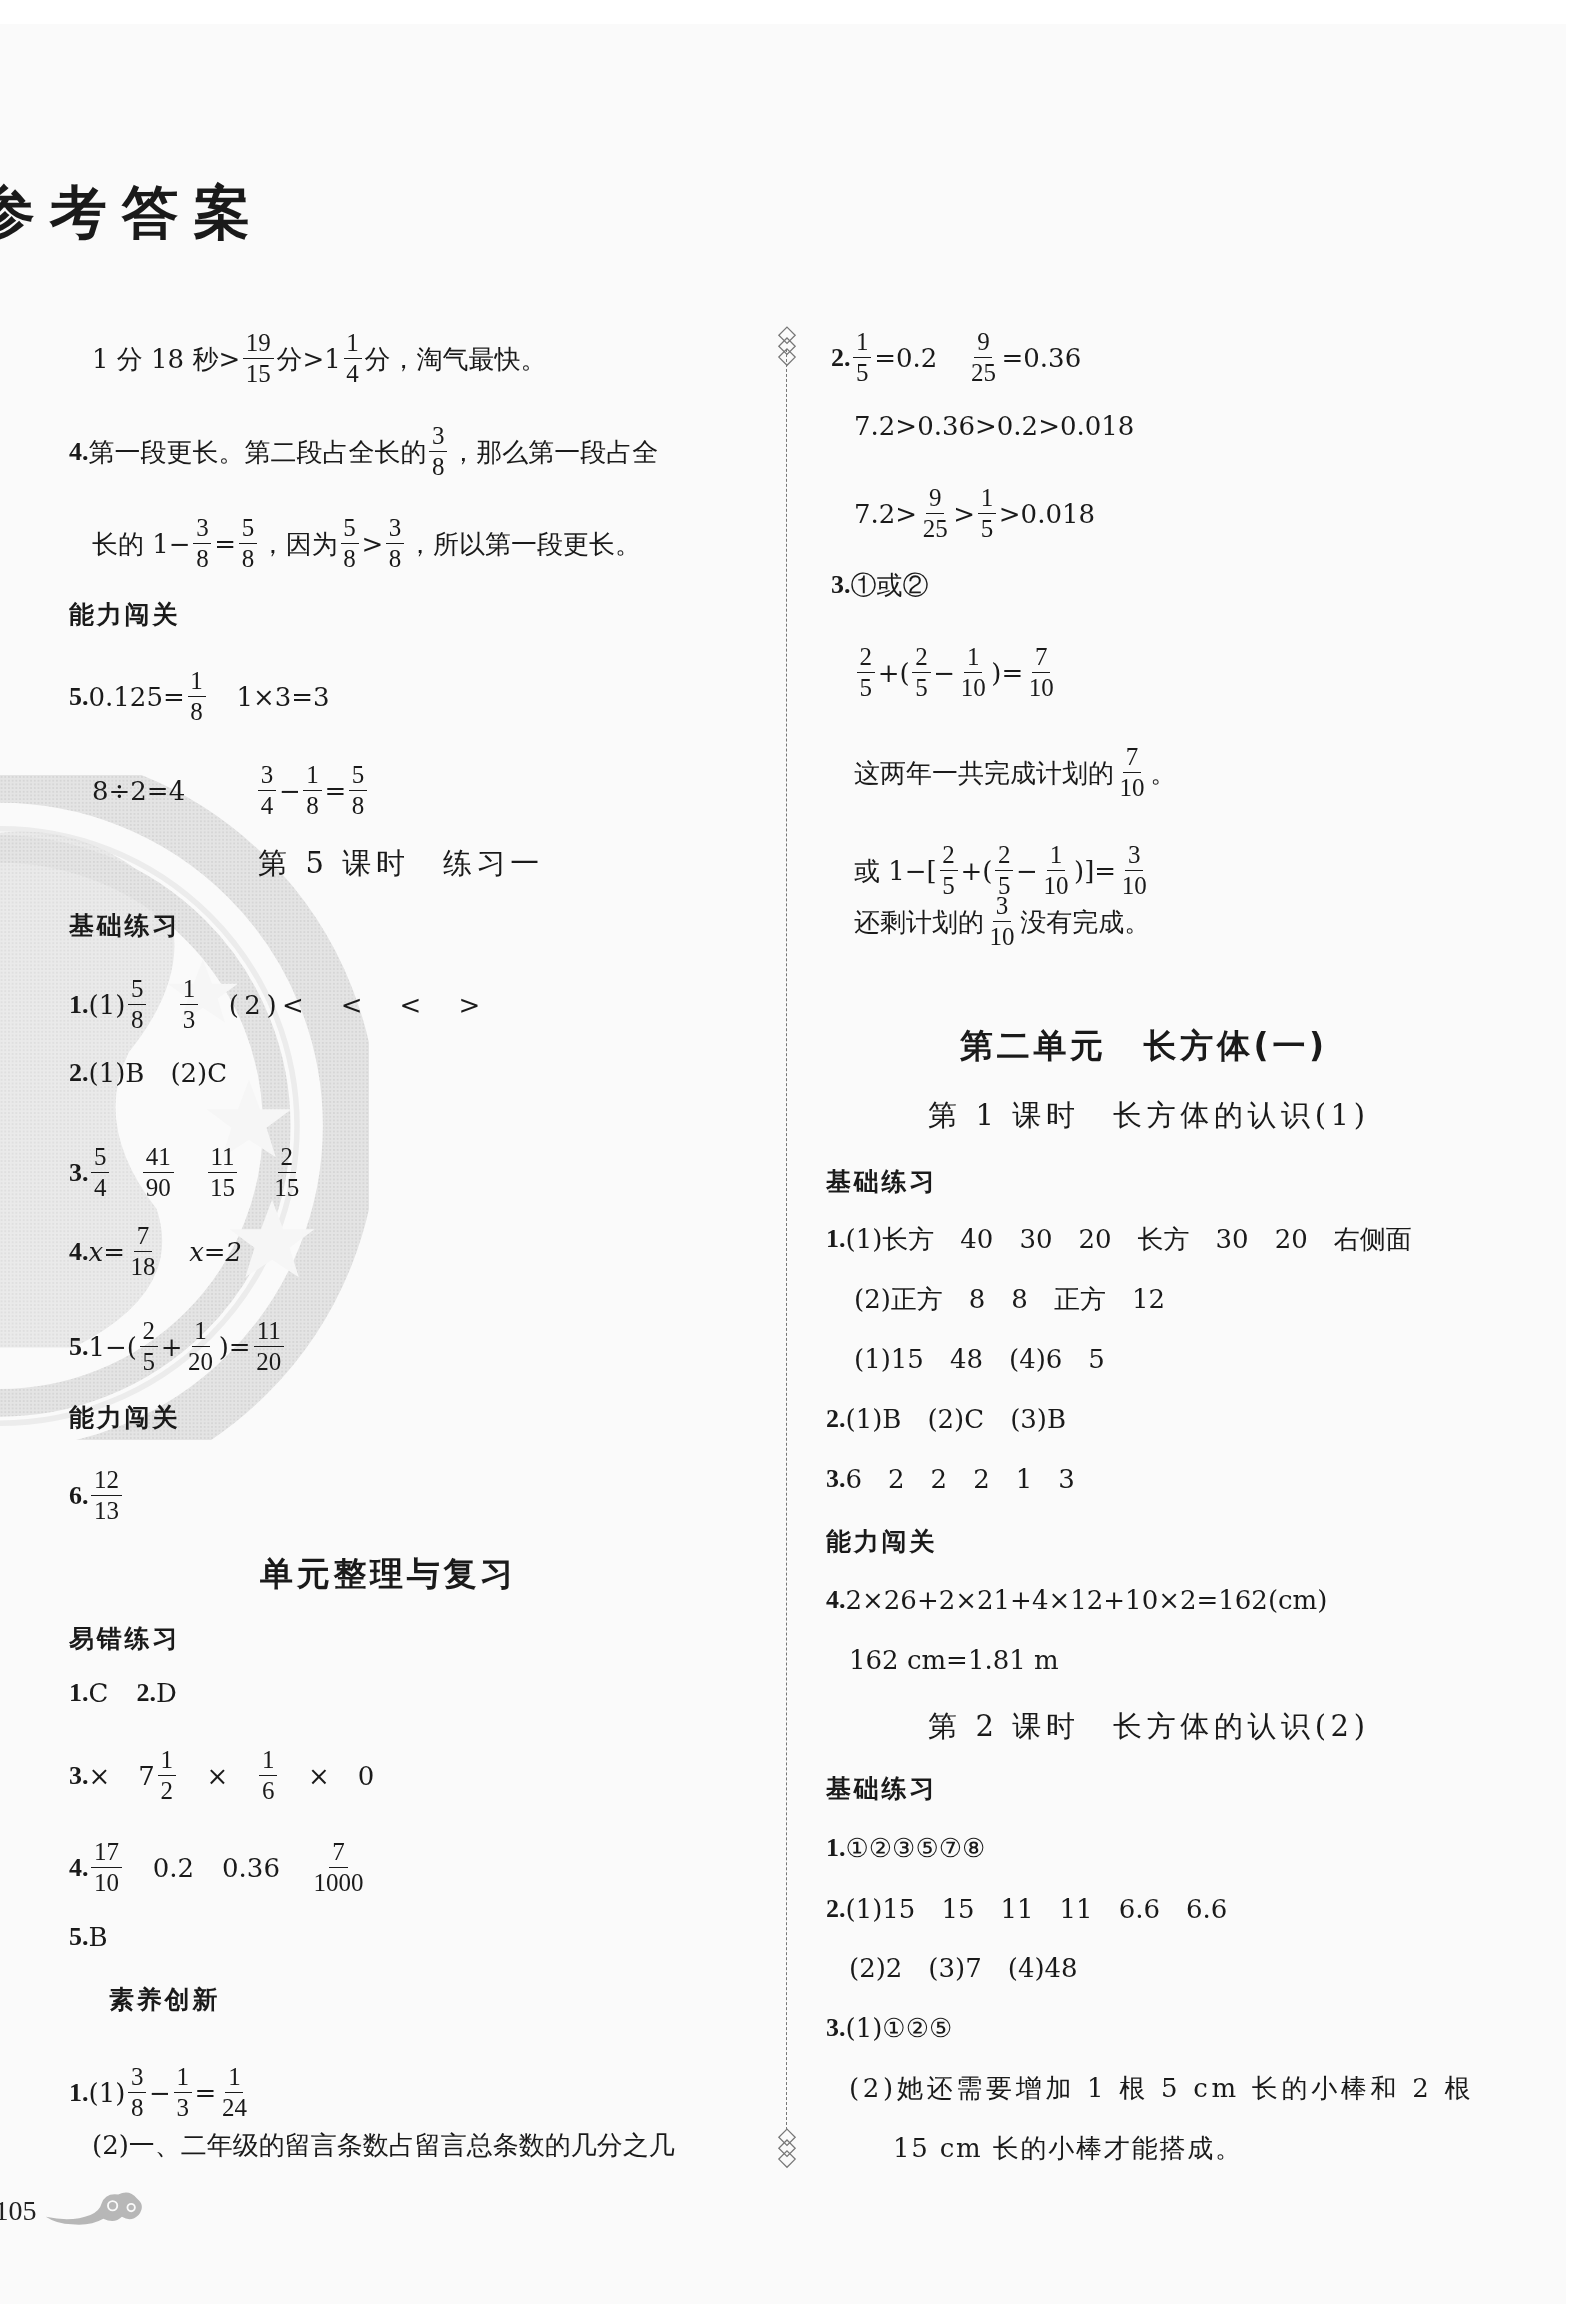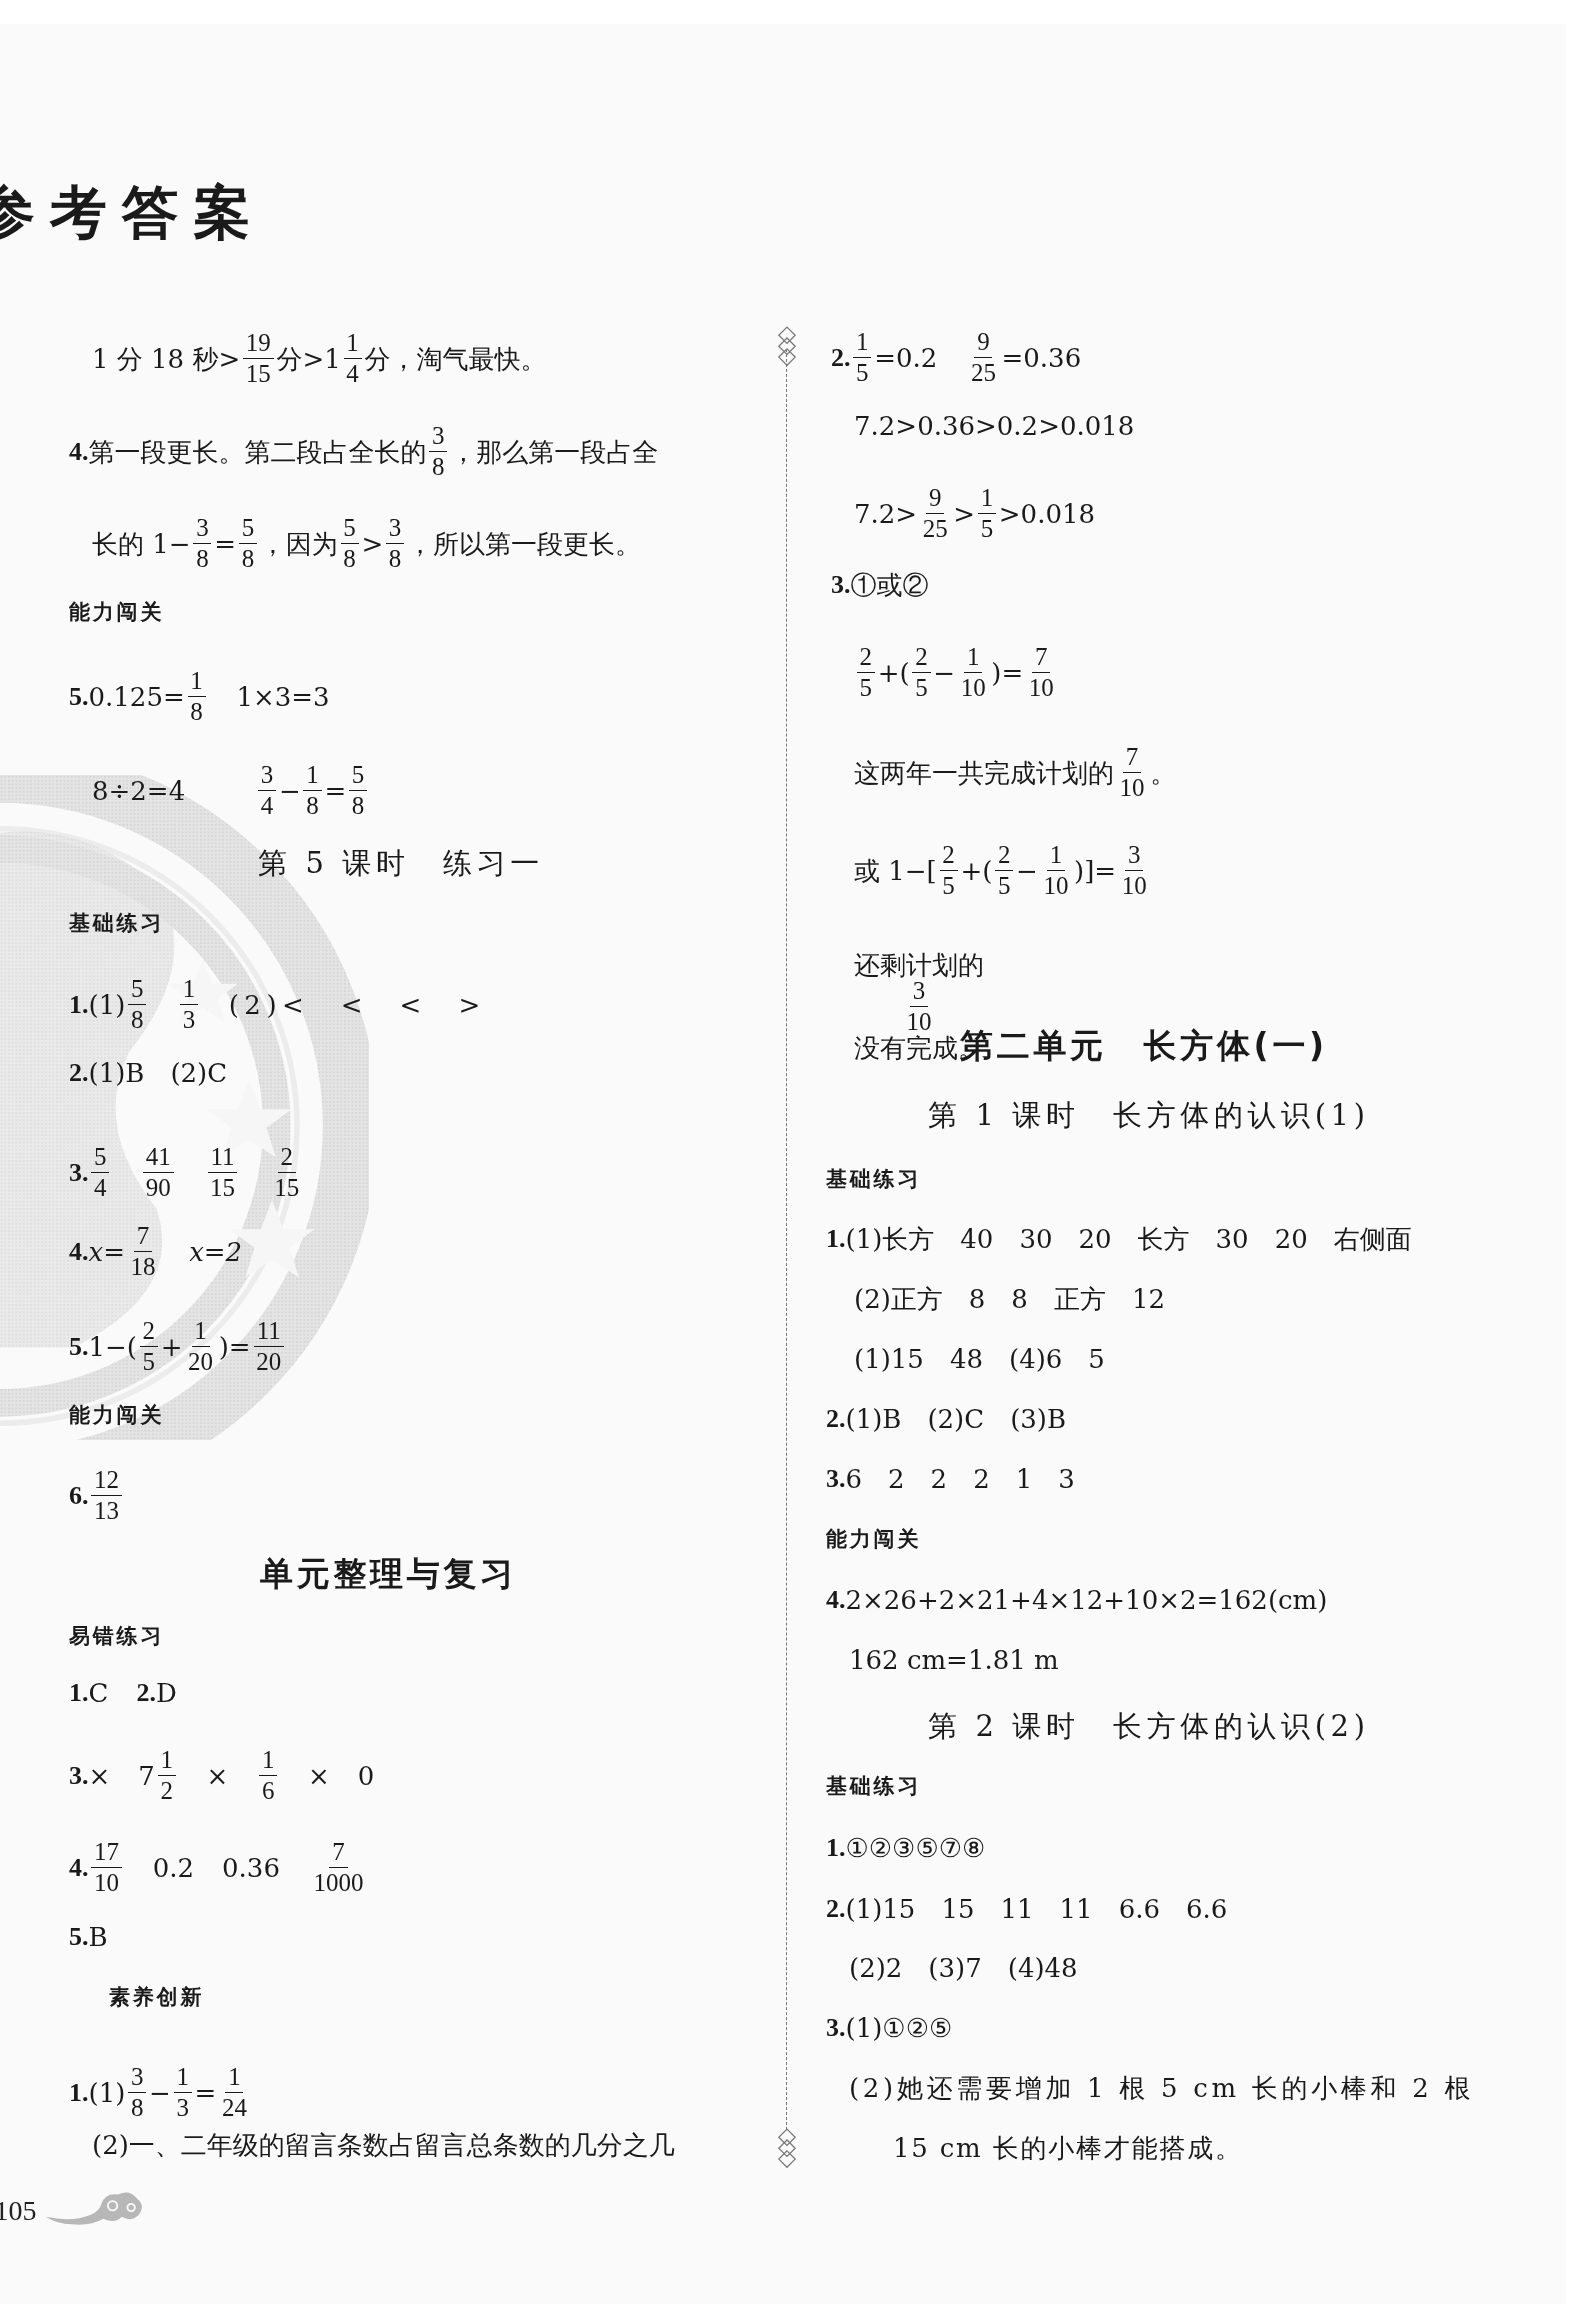--- a/index.html
+++ b/index.html
@@ -15,7 +15,7 @@
   }
   .line { position: absolute; white-space: nowrap; font-size: 26px; line-height: 1; display: flex; align-items: center; }
   .num { font-weight: bold; font-family: "Liberation Serif", serif; }
-  .sec { position: absolute; white-space: nowrap; font-family: Liberation Serif, serif; font-weight: bold; font-size: 21px; letter-spacing: 2.8px; }
+  .sec { position: absolute; white-space: nowrap; font-family: Liberation Serif, serif; font-weight: bold; font-size: 25px; letter-spacing: 2.8px; }
   .h2 { position: absolute; white-space: nowrap; font-family: "DejaVu Sans", sans-serif; font-weight: bold; font-size: 33px; letter-spacing: 3.7px; }
   .h3 { position: absolute; white-space: nowrap; font-family: "DejaVu Serif", serif; font-size: 29px; letter-spacing: 4.6px; }
   .title { position: absolute; left: -22px; top: 175px; font-family: "DejaVu Serif", serif; font-weight: bold; font-size: 57px; letter-spacing: 14.8px; }

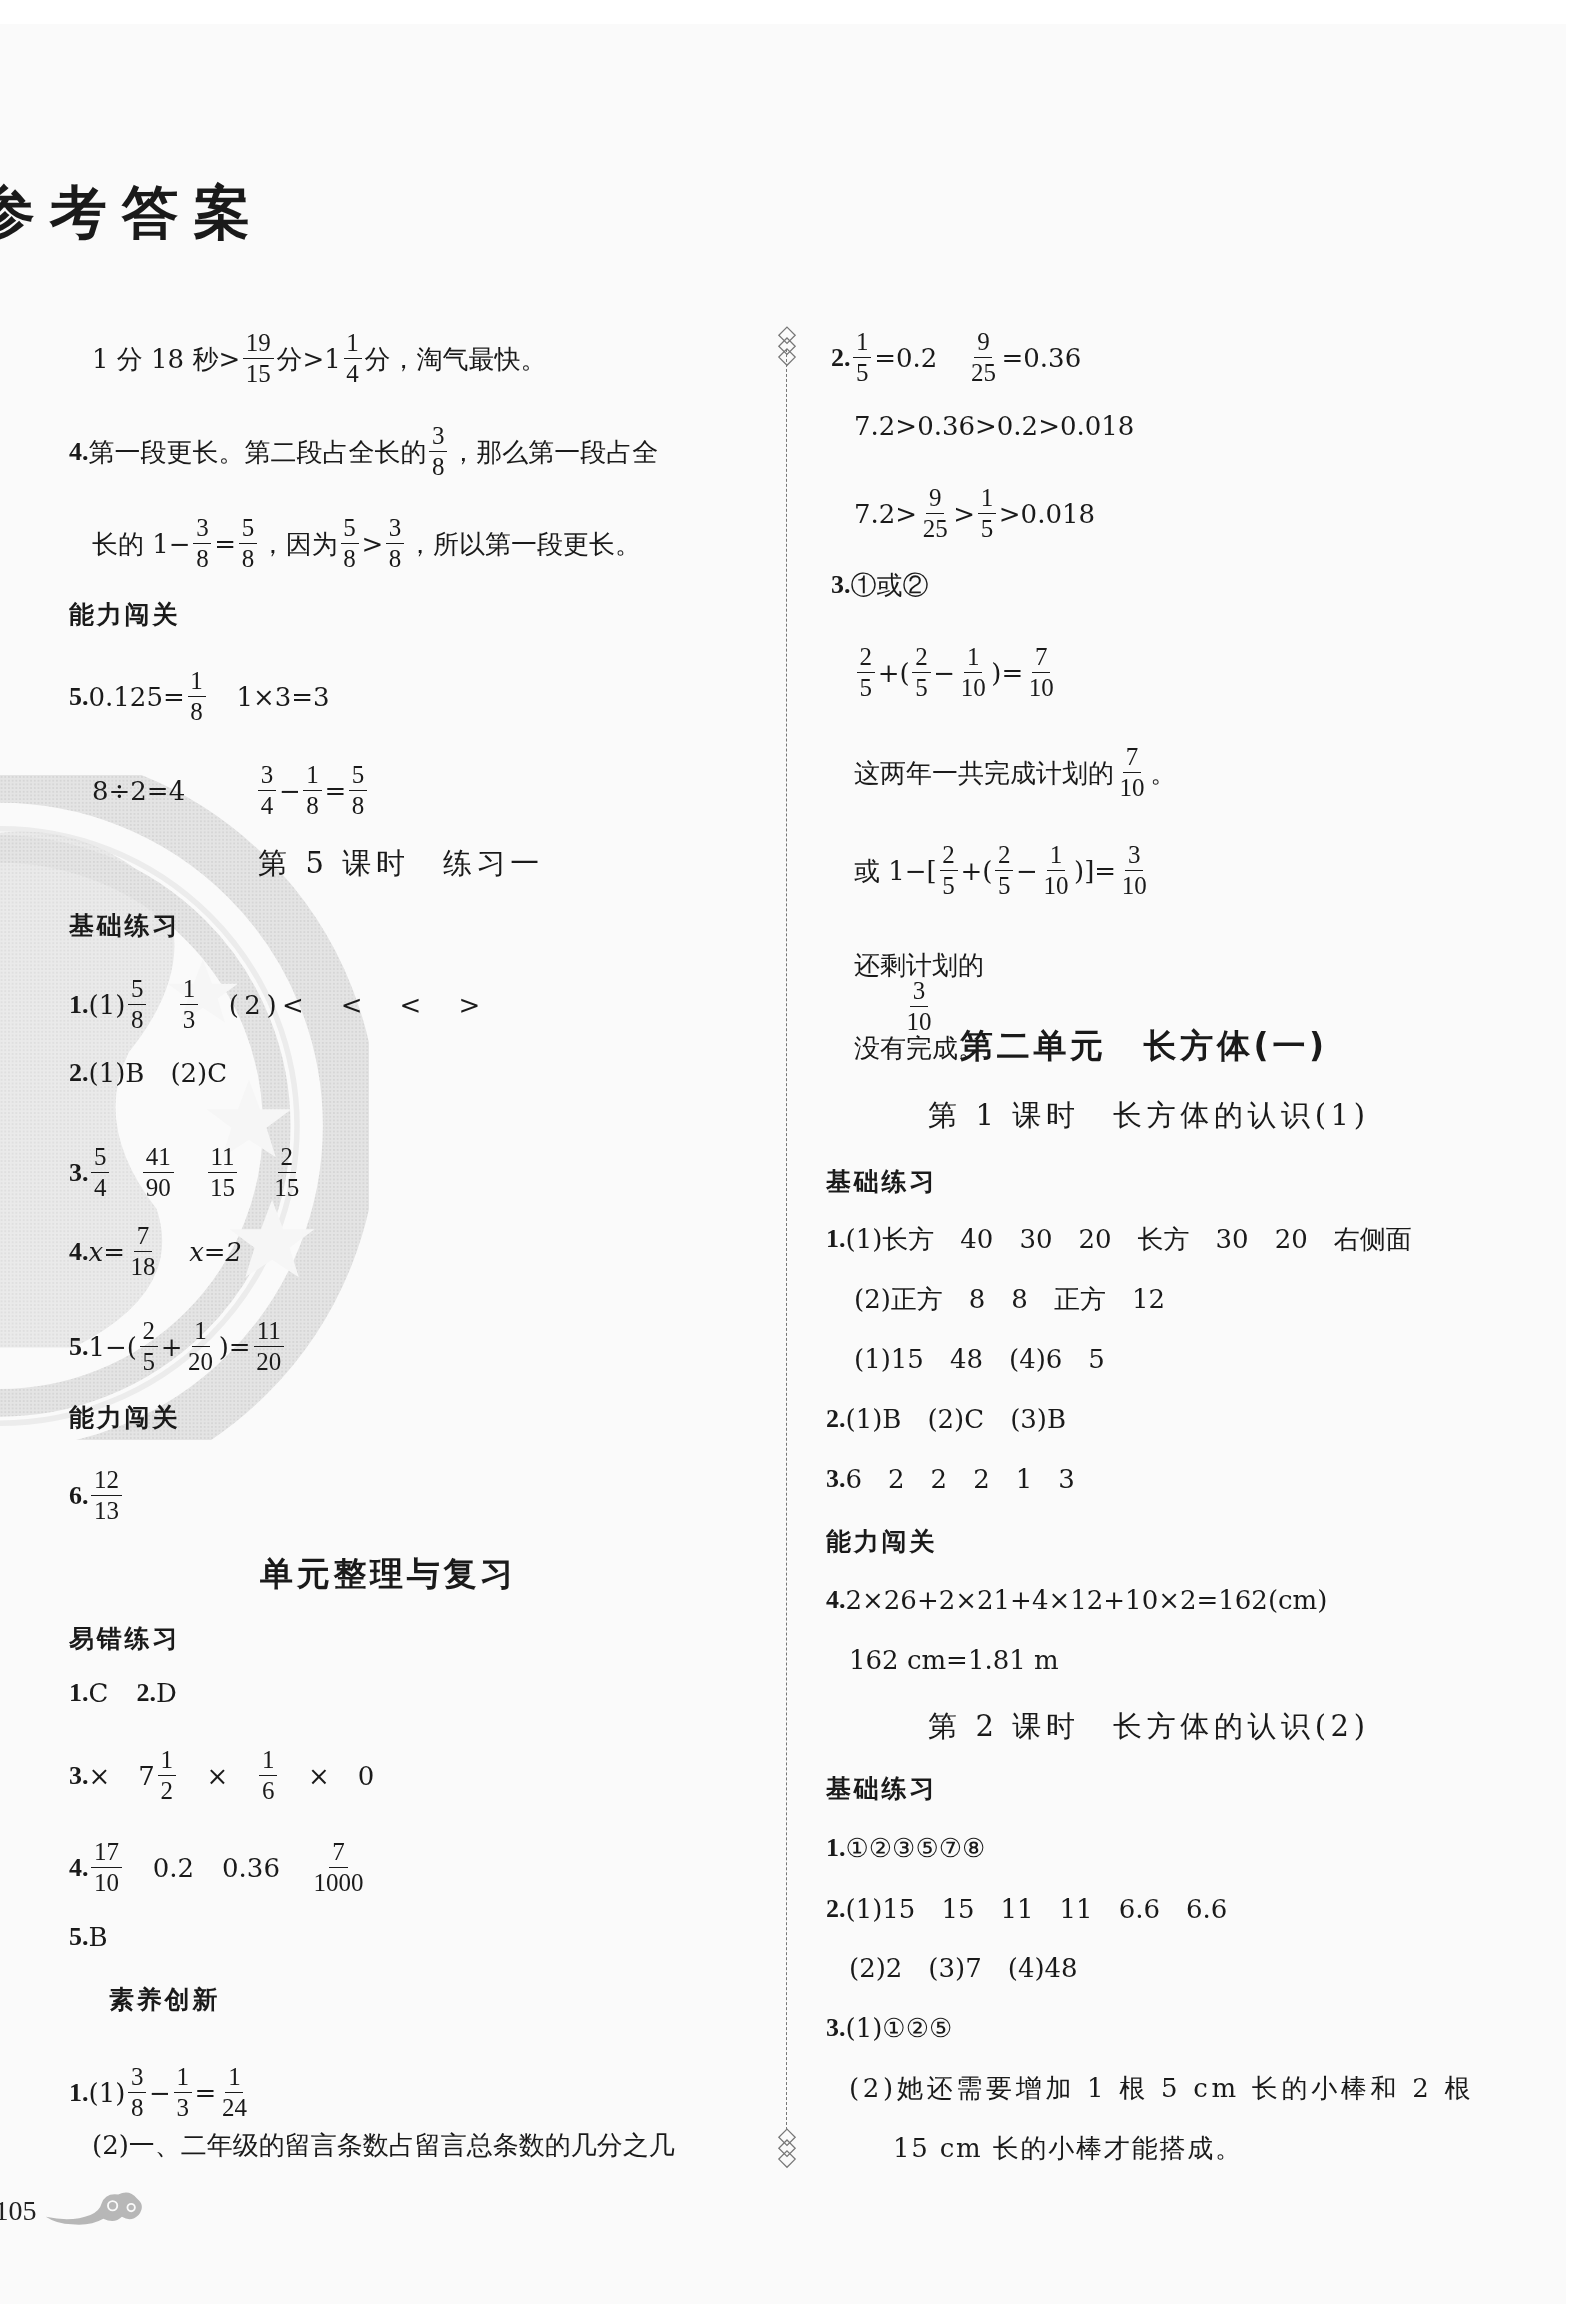--- a/index.html
+++ b/index.html
@@ -420,7 +420,7 @@
     </span>
 </div>
 
-<div class="line" style="left:854px;top:952px;flex-direction:column;">
+<div class="line" style="left:854px;top:893px;">
   <span>还剩计划的</span>
   <span class="frac">
       <span class="n">3</span>

